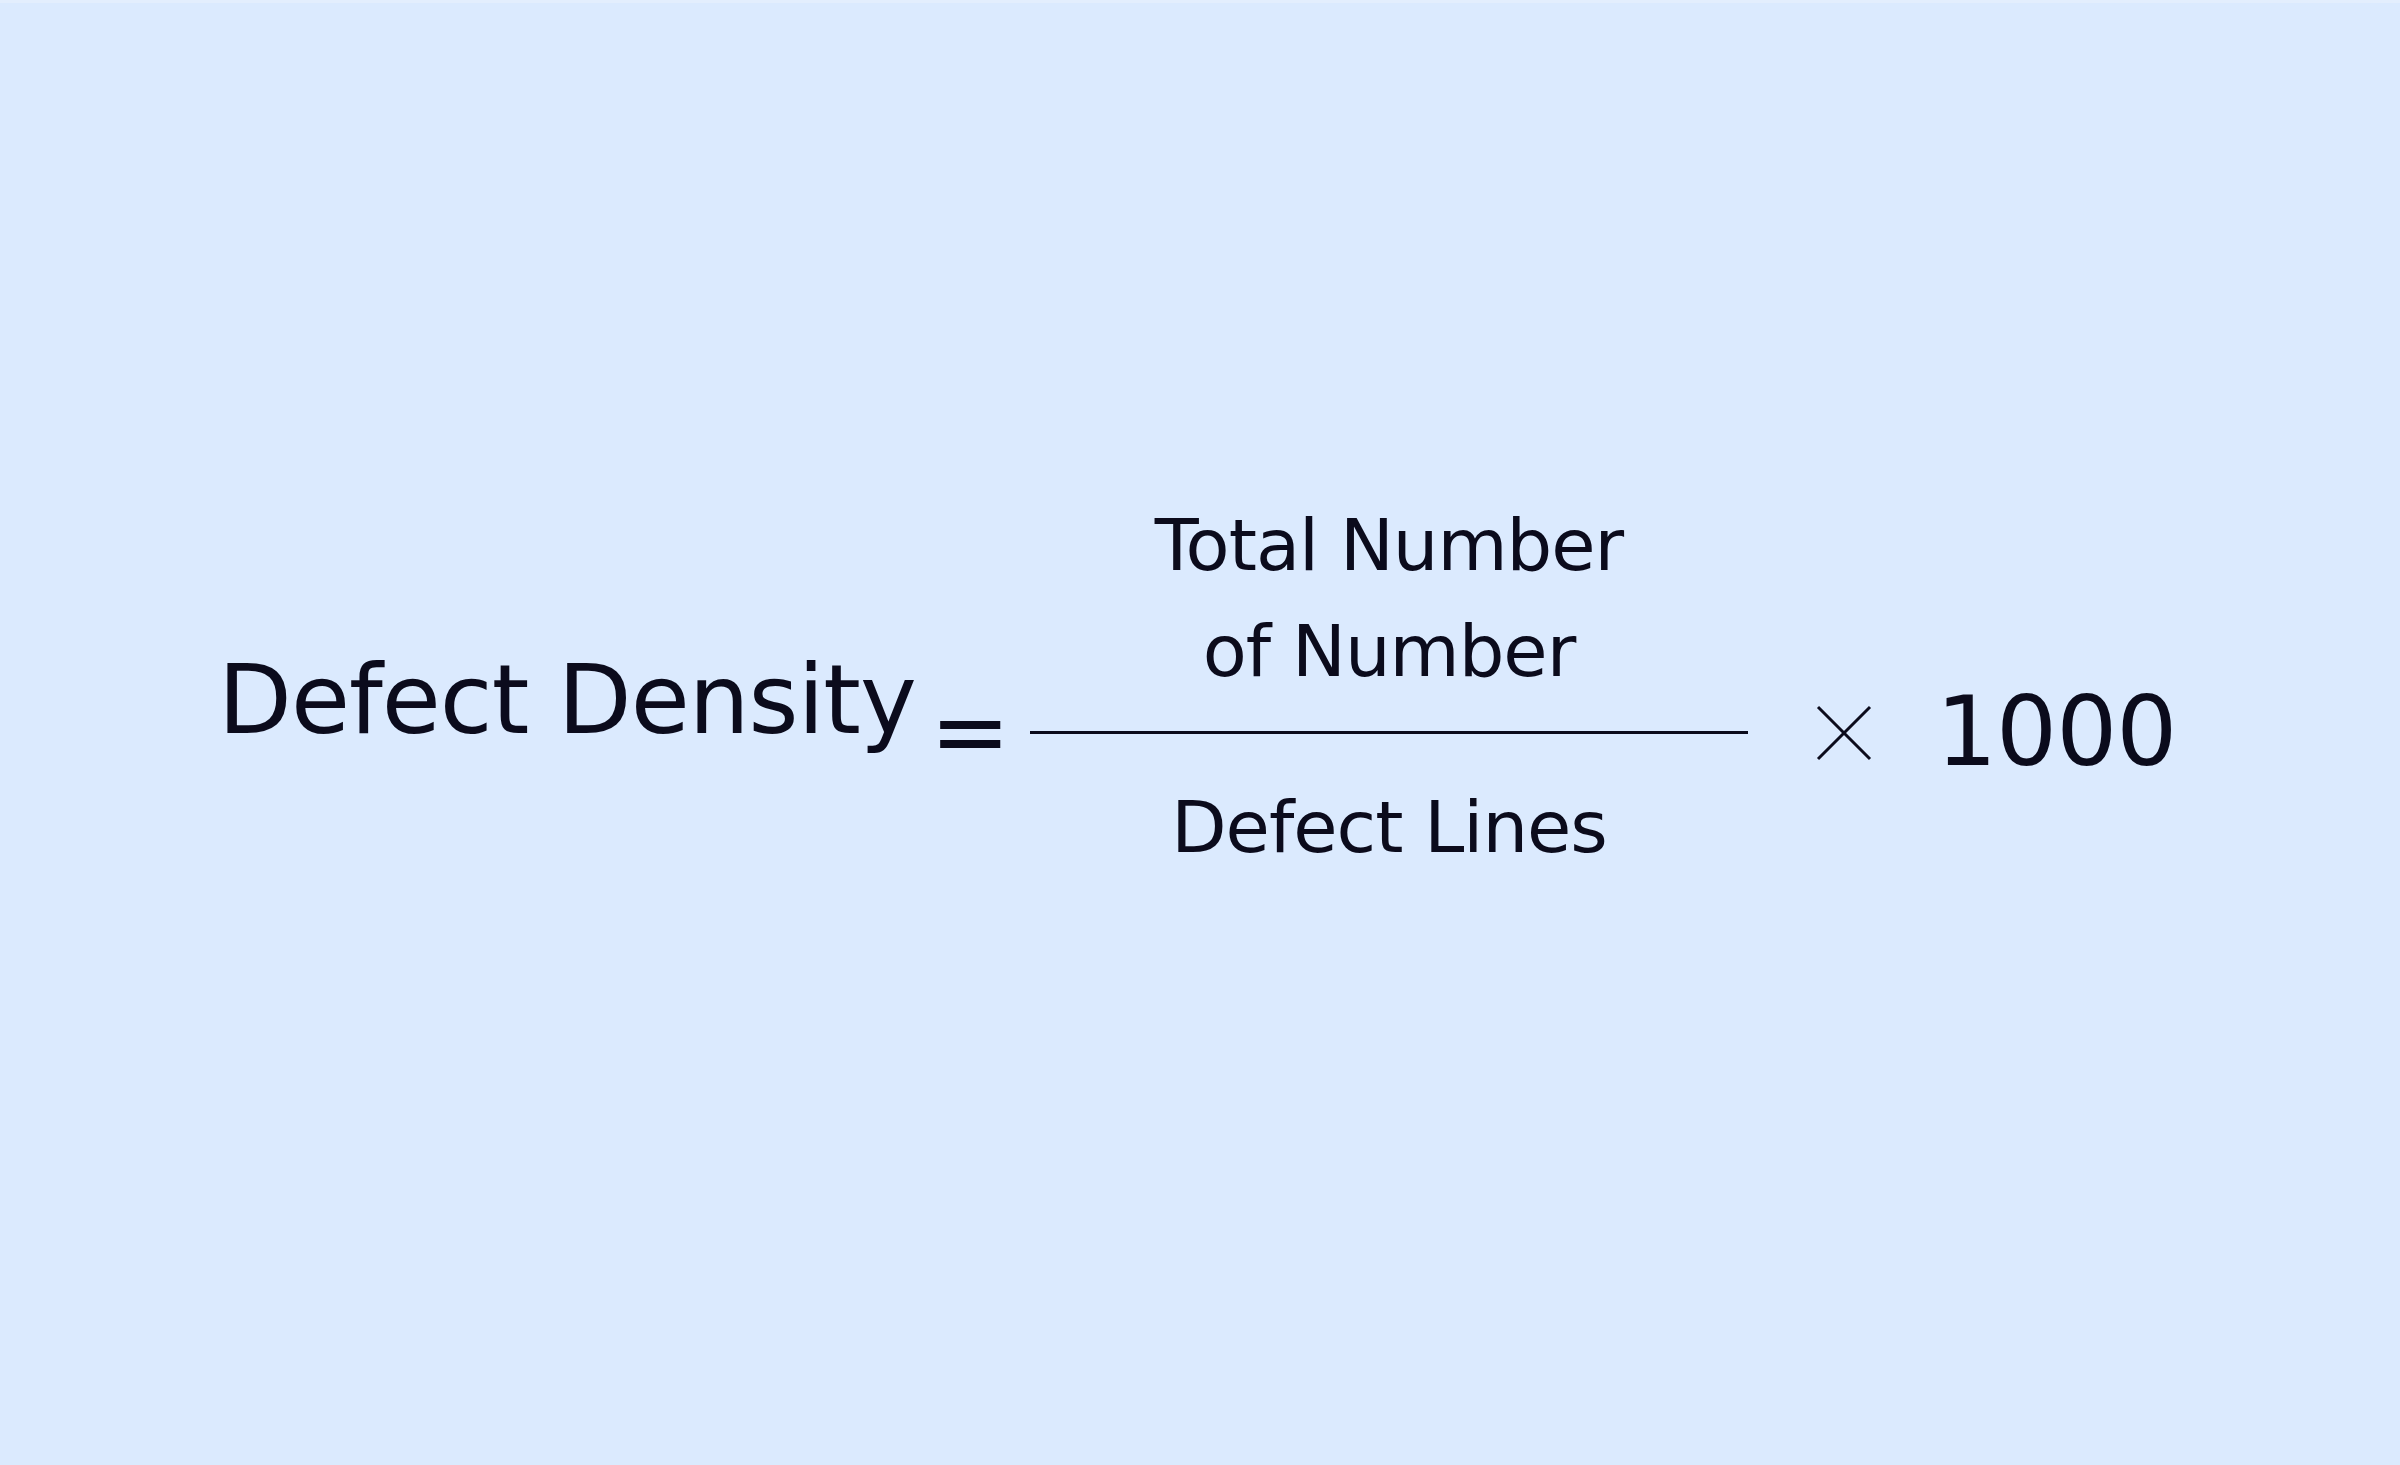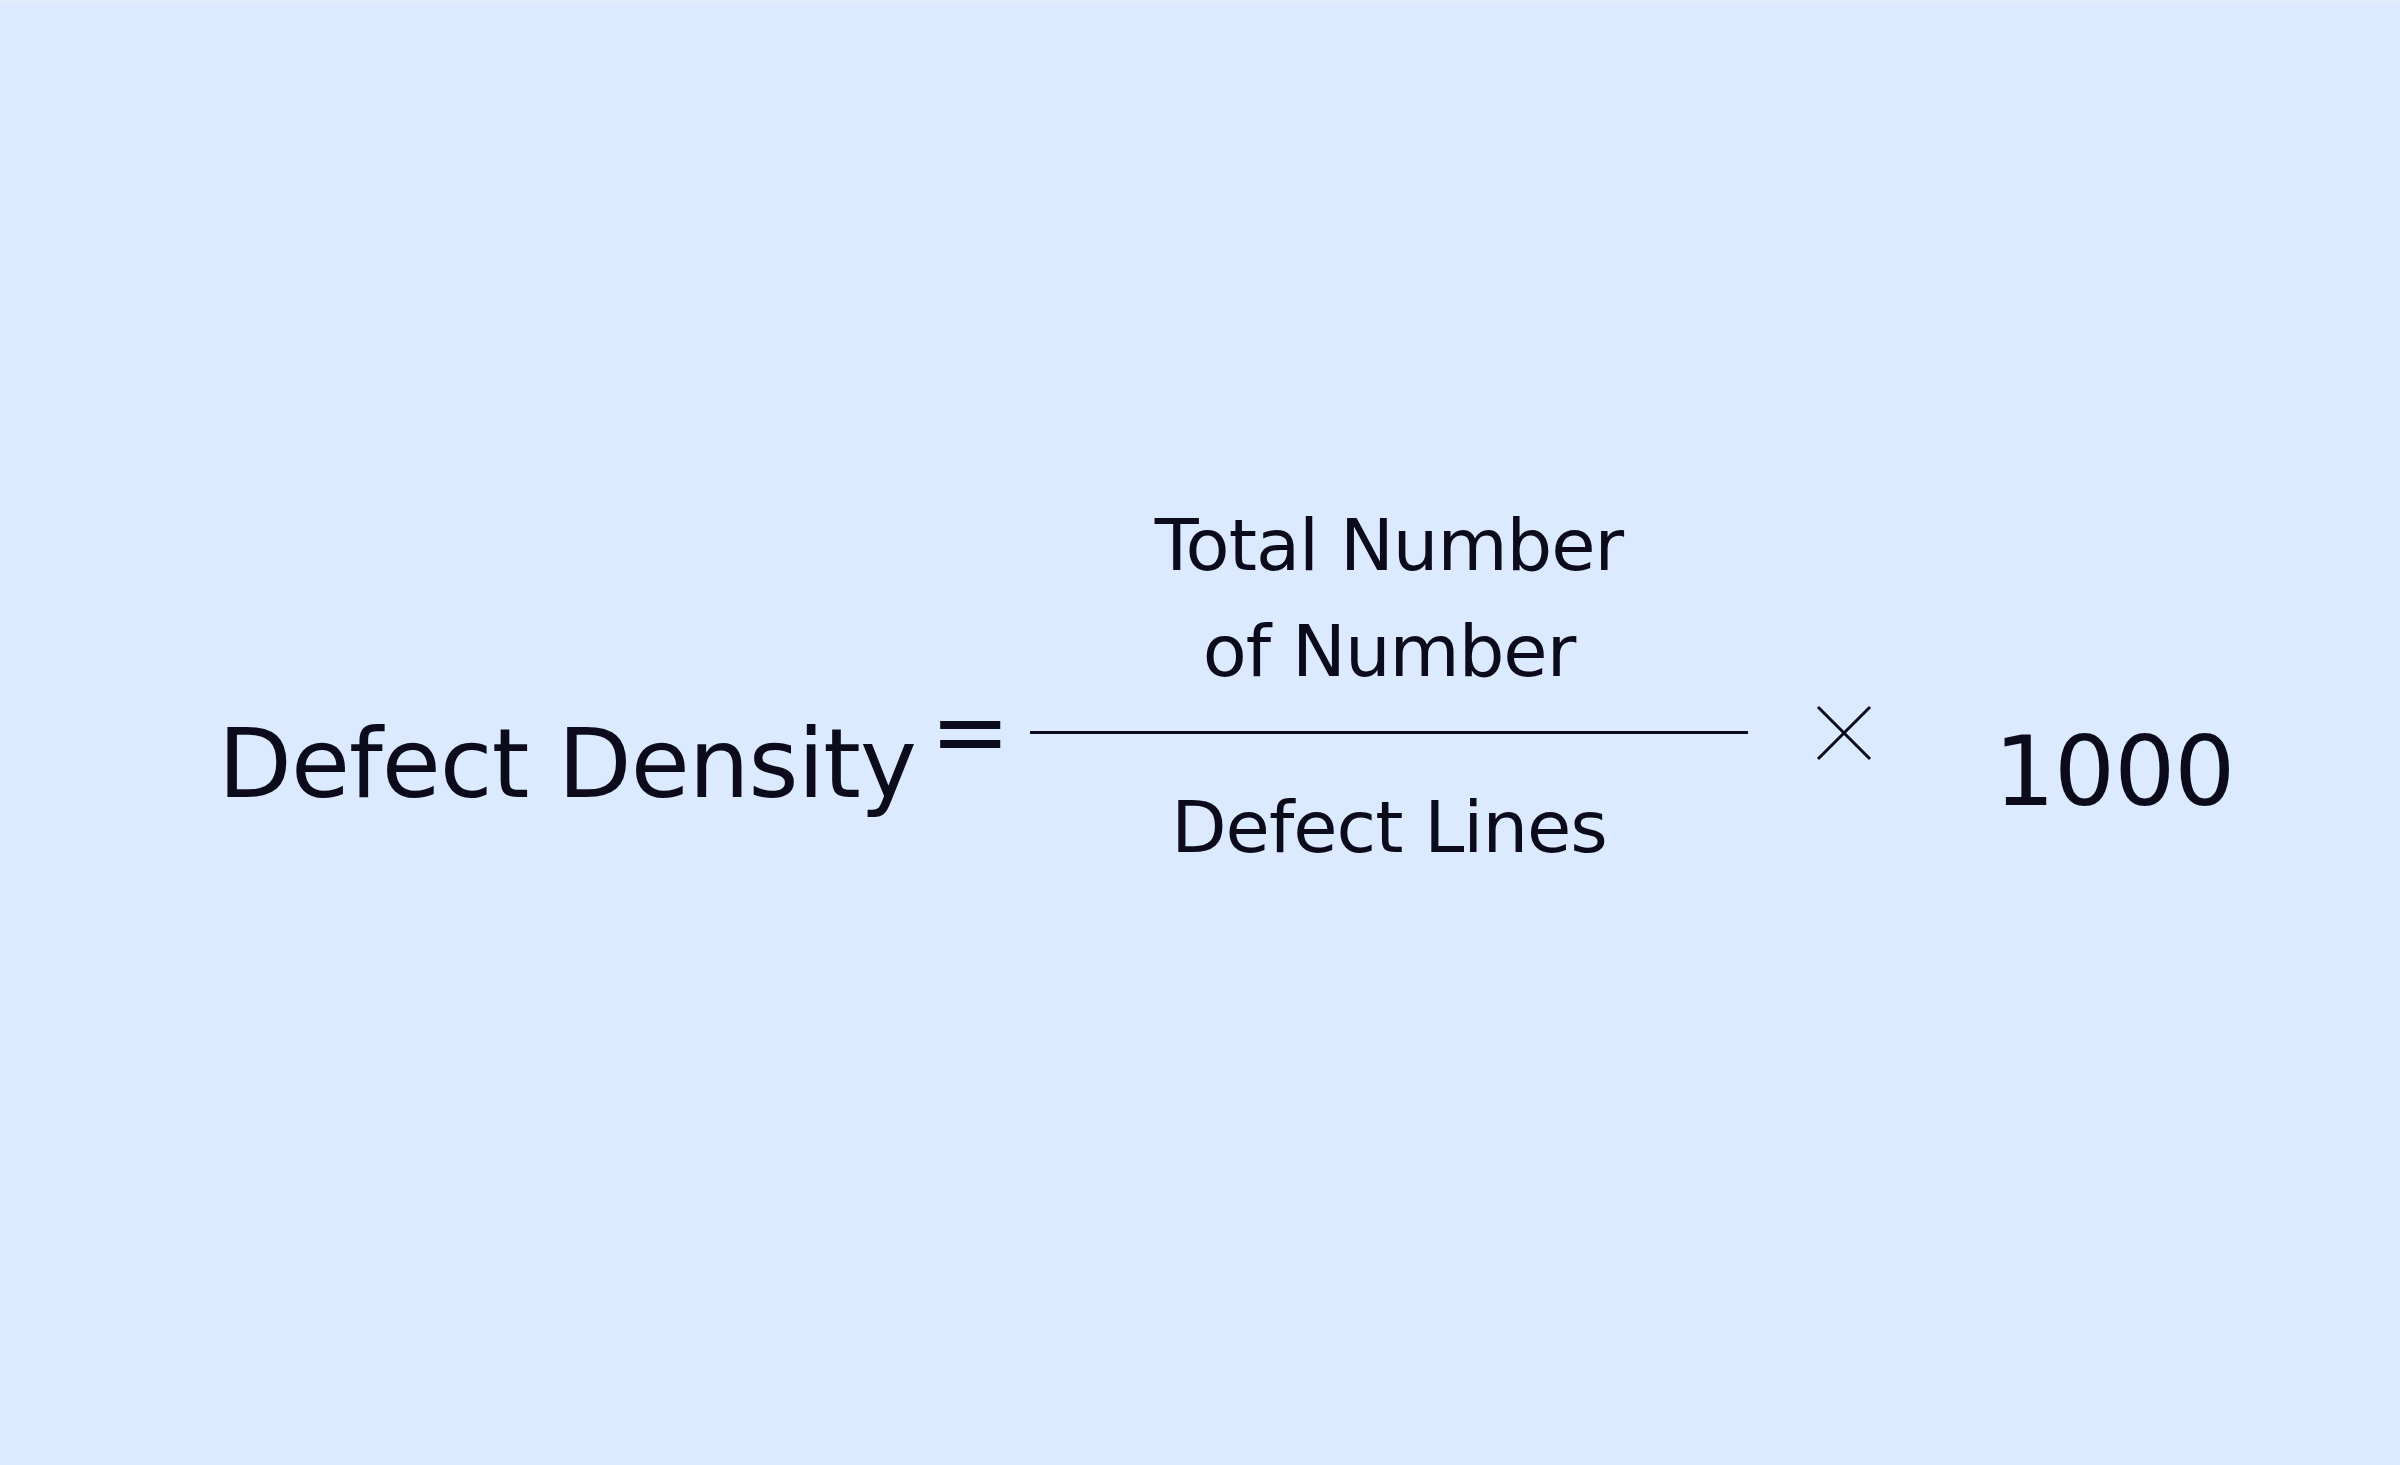--- a/index.html
+++ b/index.html
@@ -24,7 +24,7 @@
     .lhs {
       position: absolute;
       left: 218px;
-      top: 716px;
+      top: 652px;
       font-size: 96px;
       font-weight: 400;
       letter-spacing: -1px;

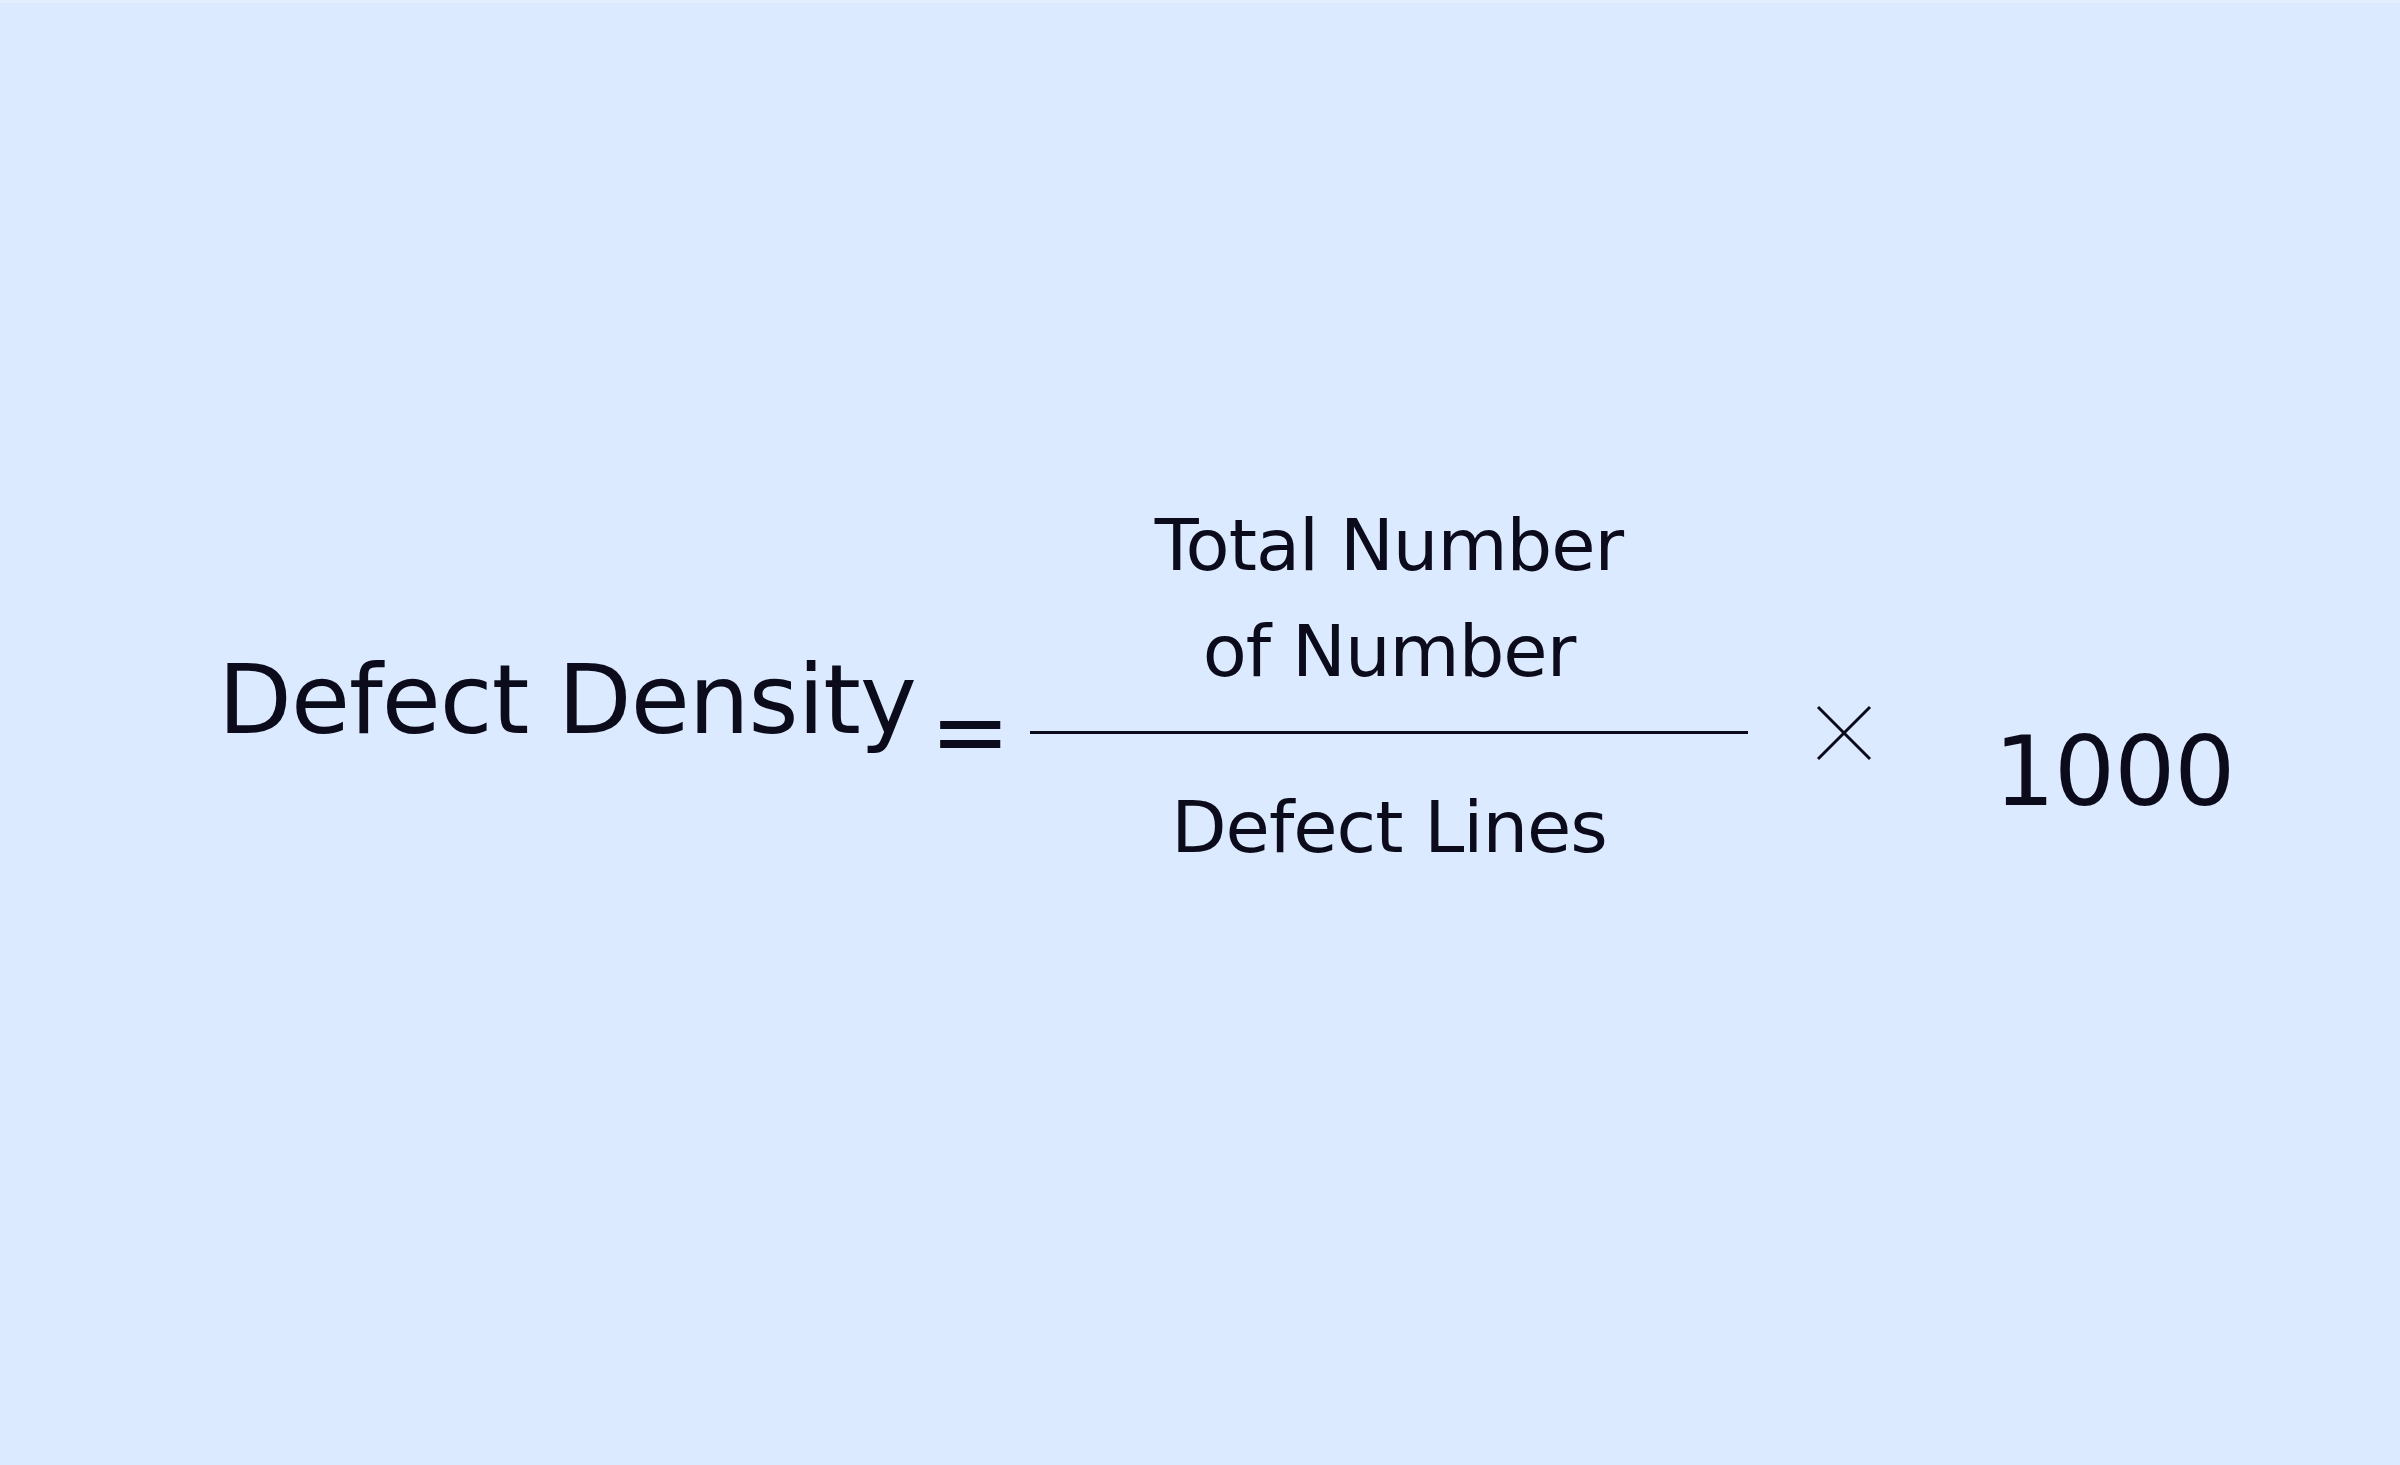--- a/index.html
+++ b/index.html
@@ -69,12 +69,11 @@
     .times svg { display: block; }
     .constant {
       position: absolute;
-      left: 1994px;
+      left: 1936px;
       top: 684px;
       font-size: 96px;
       line-height: 1;
       letter-spacing: -1px;
-      margin-top: 40px;
     }
   </style>
 </head>

